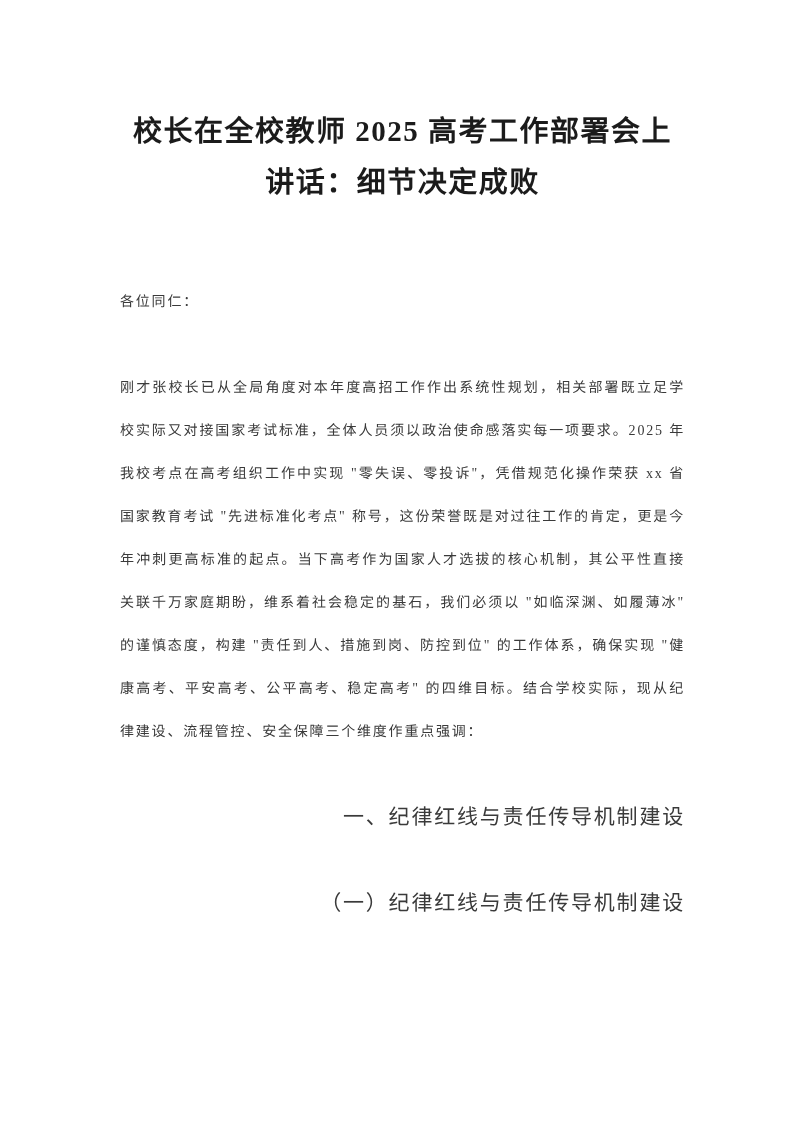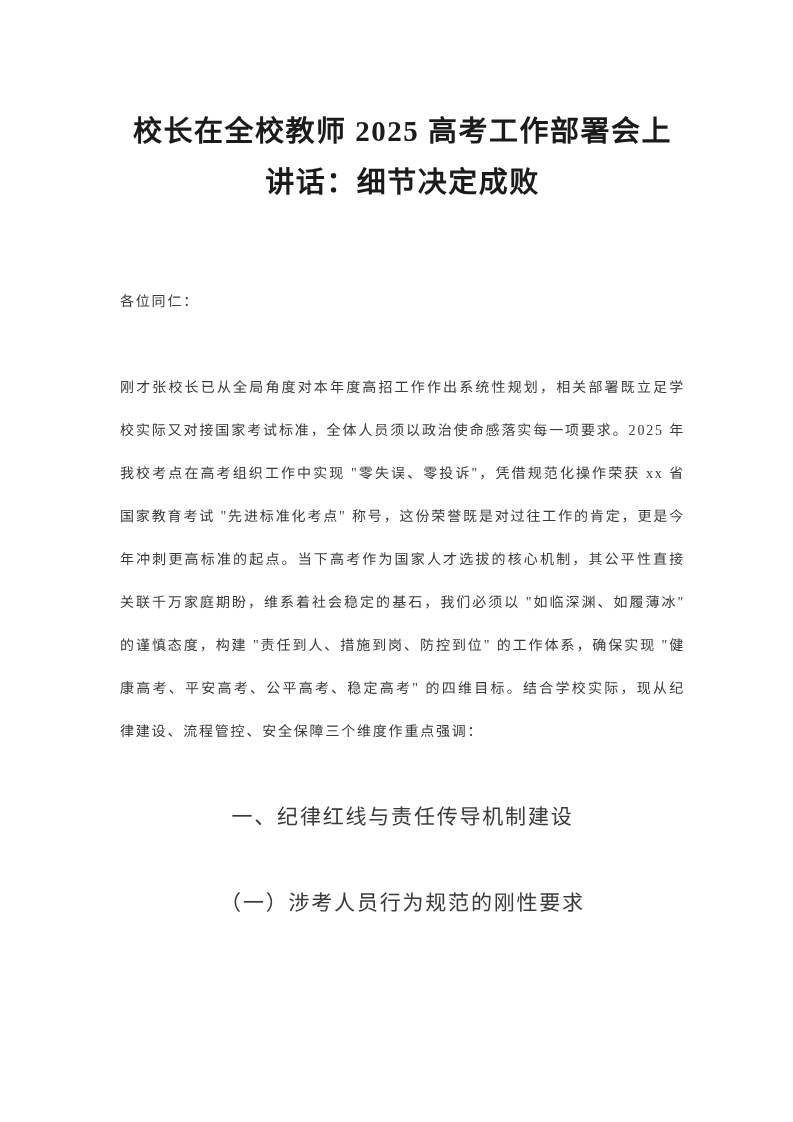--- a/index.html
+++ b/index.html
@@ -42,7 +42,7 @@
     font-size: 21px;
     line-height: 43px;
     letter-spacing: 1.8px;
-    text-align: center;
+    text-align: right;
     font-weight: 400;
   }
 </style>

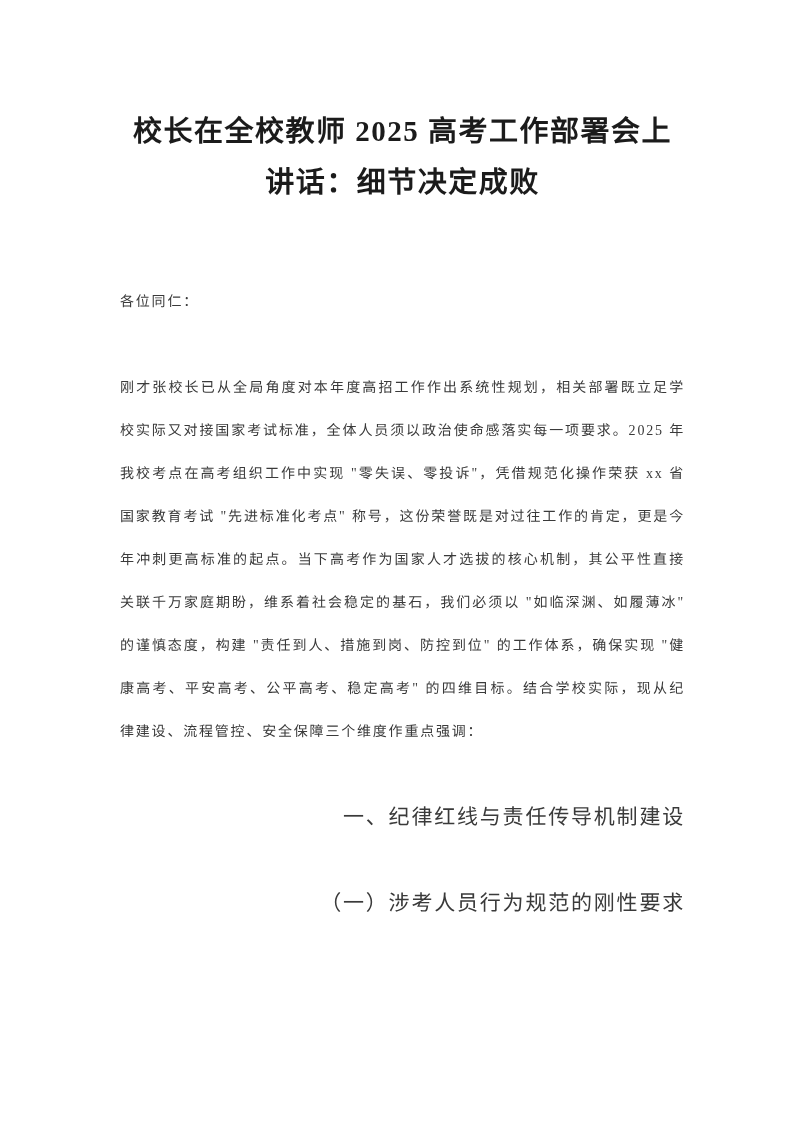--- a/index.html
+++ b/index.html
@@ -58,7 +58,7 @@
 
   <p class="doc-heading">一、纪律红线与责任传导机制建设</p>
 
-  <p class="doc-heading">（一）涉考人员行为规范的刚性要求</p>
+  <p class="doc-heading">（一）纪律红线与责任传导机制建设</p>
 </div>
 
 </body></html>

